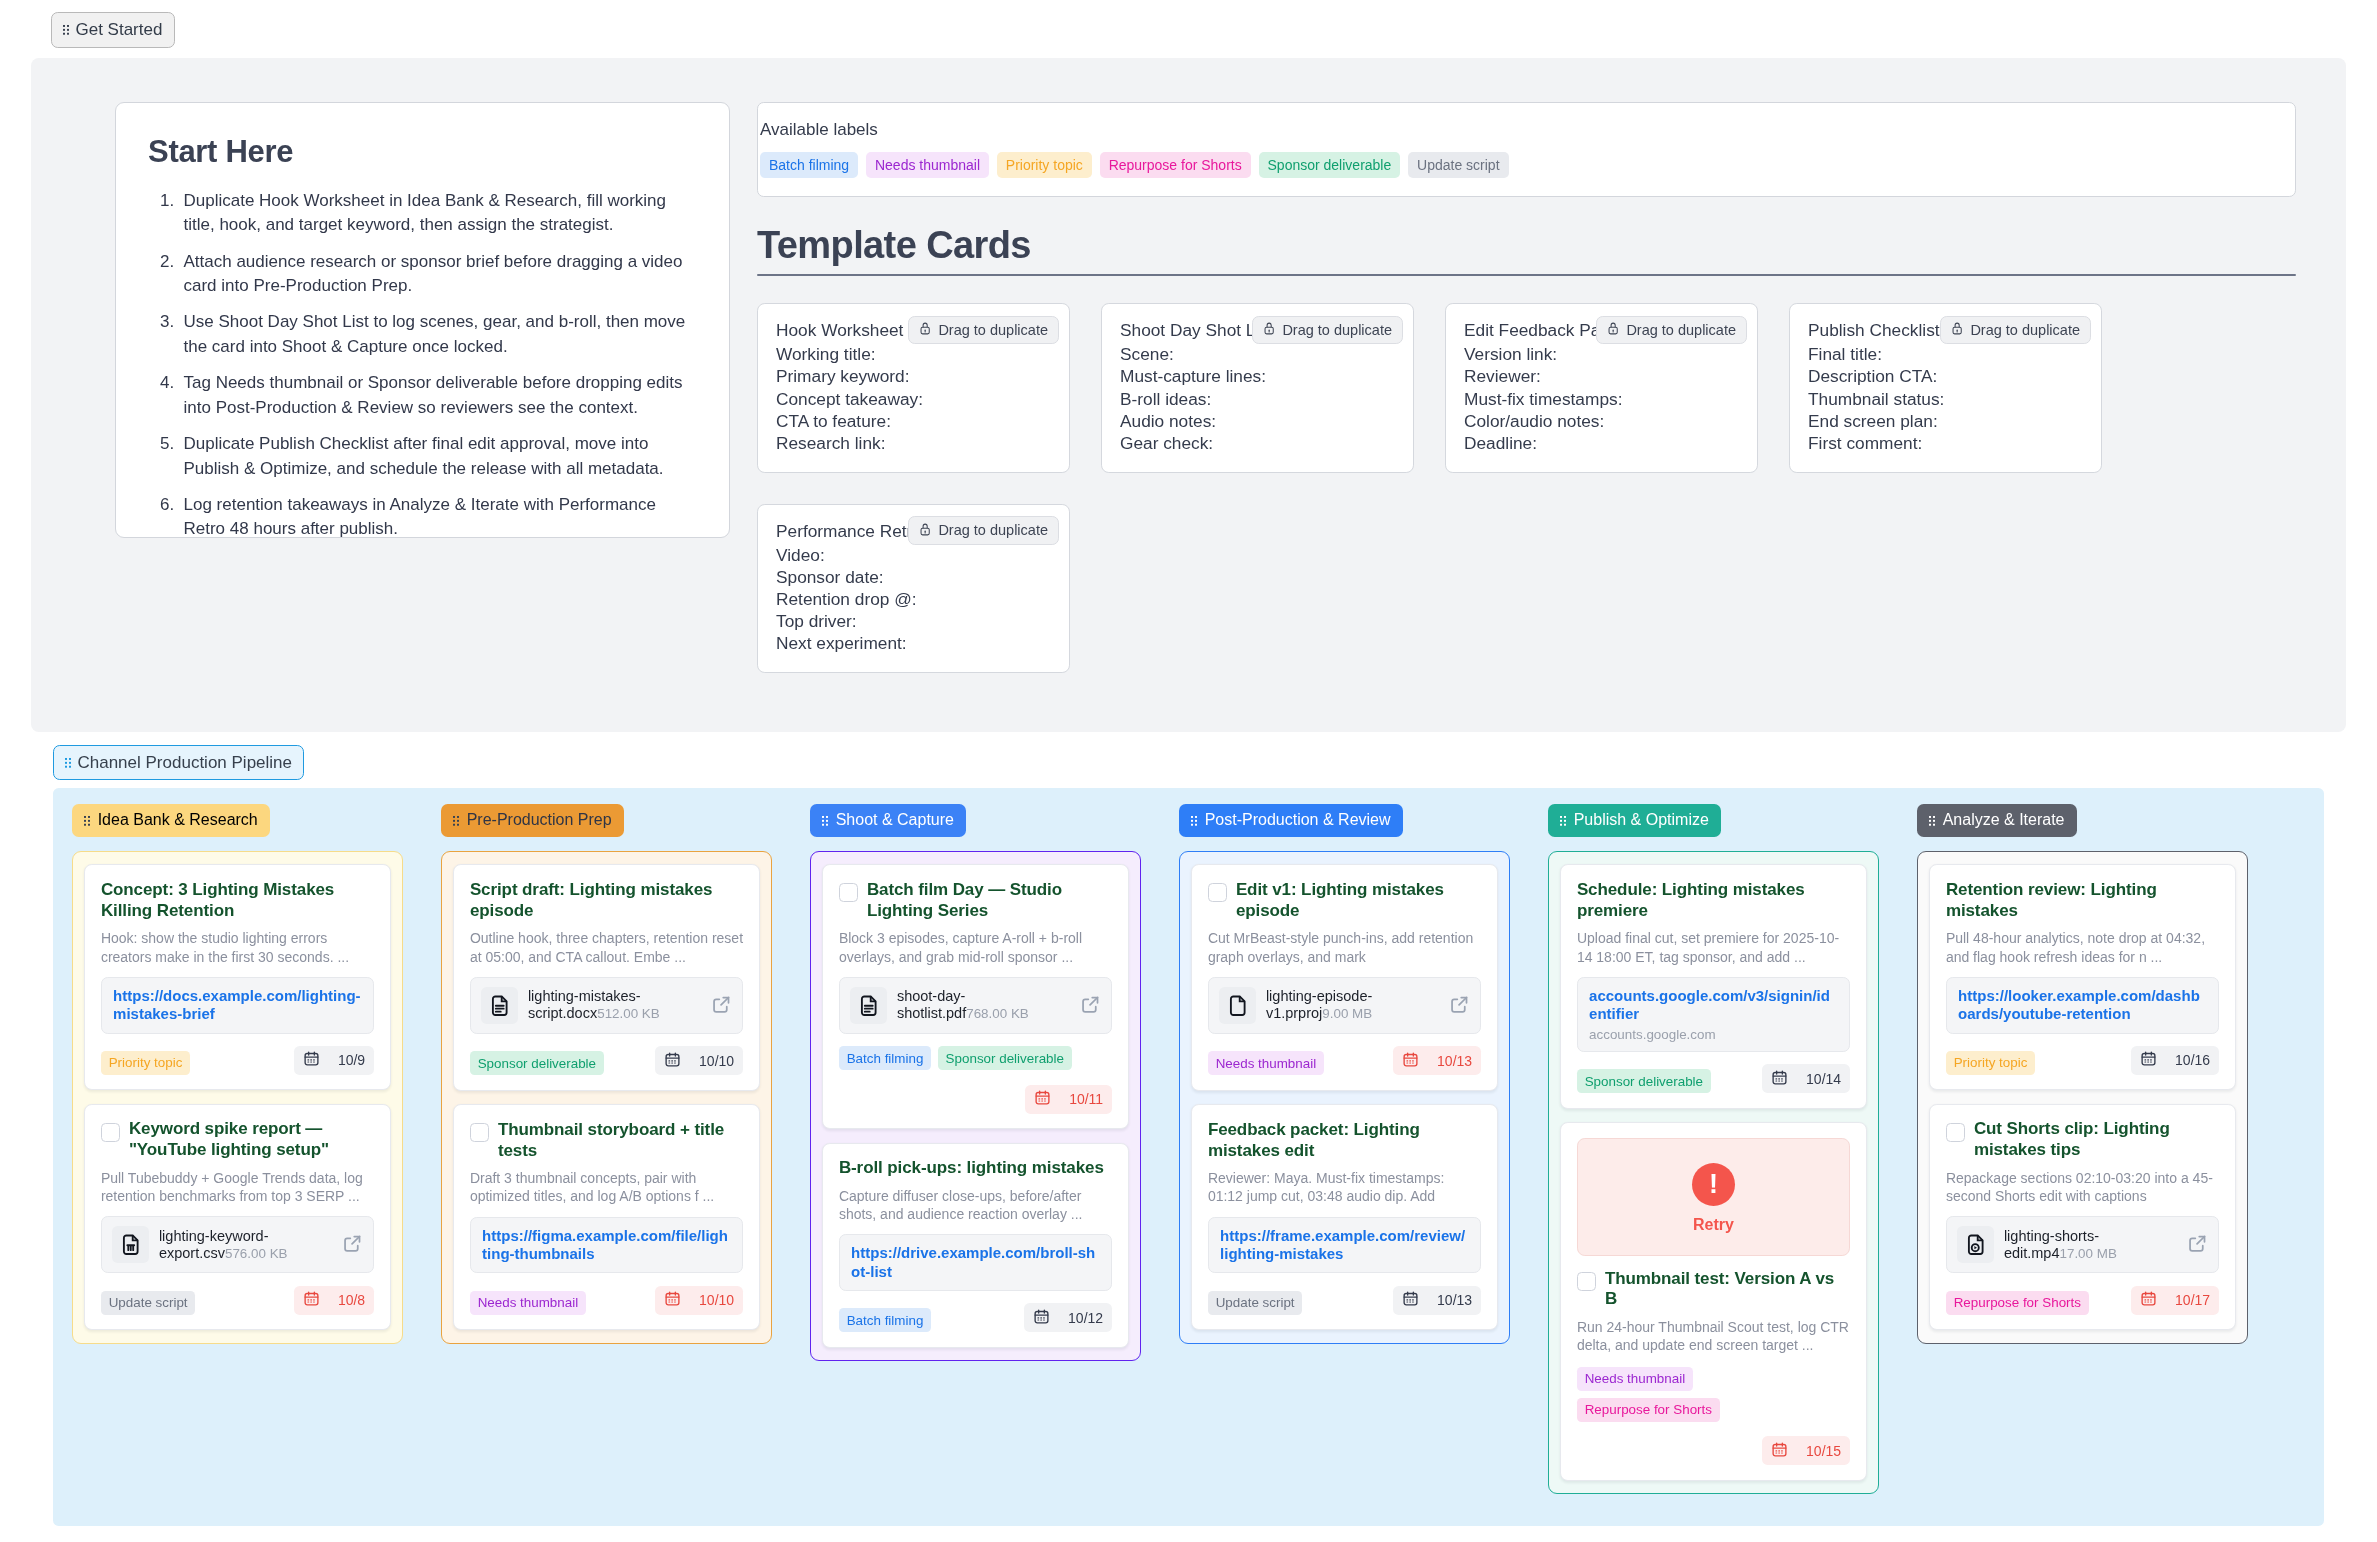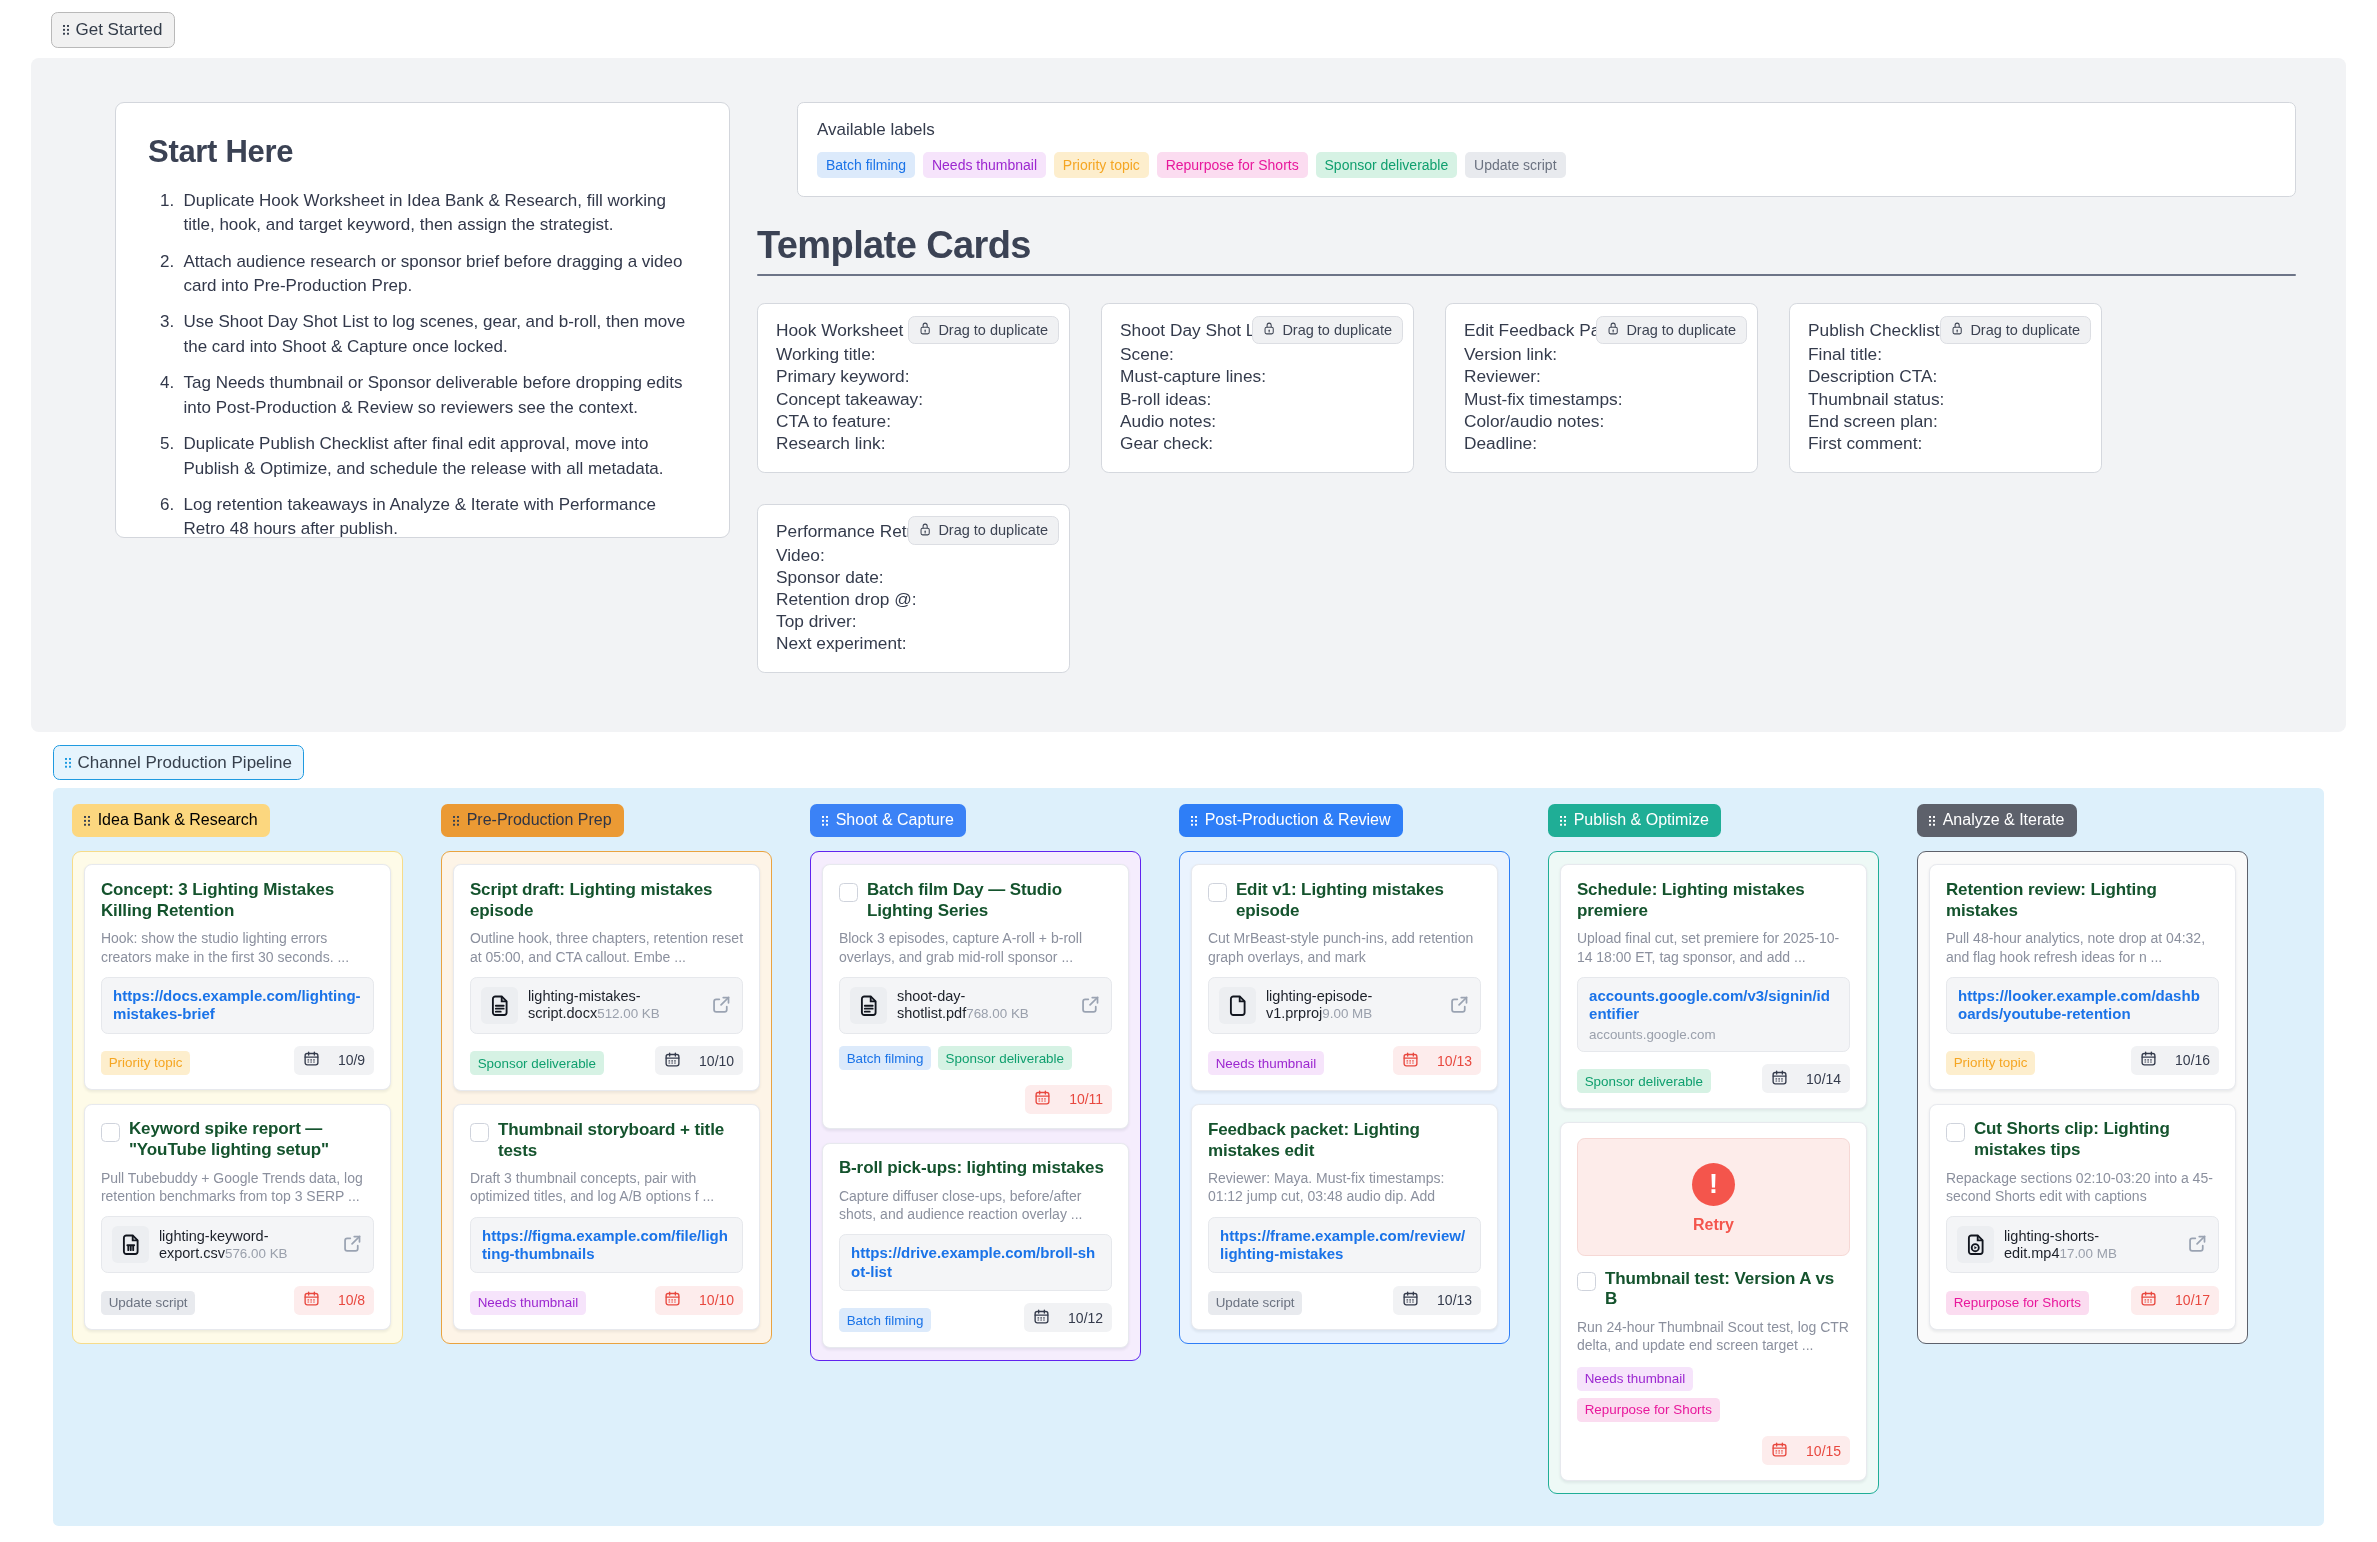--- a/index.html
+++ b/index.html
@@ -70,8 +70,7 @@
 
   .labels-box {
     background: #fff; border: 1.1px solid #d3d6dc; border-radius: 6.7px;
-    padding: 17px 19px 18px 19px;
-    margin-left: 40px;
+    padding: 17px 19px 18px 2px;
   }
   .labels-title { font-size: 17px; color: #343b4c; margin-bottom: 12.3px; }
   .labels-row { display: flex; gap: 7.8px; flex-wrap: wrap; }

